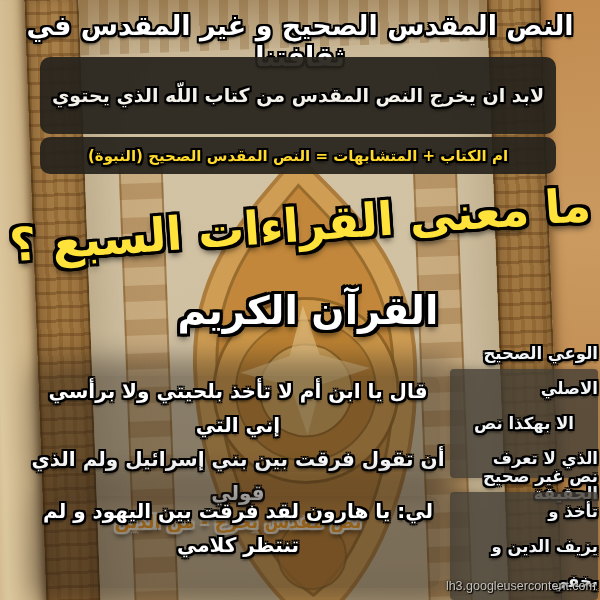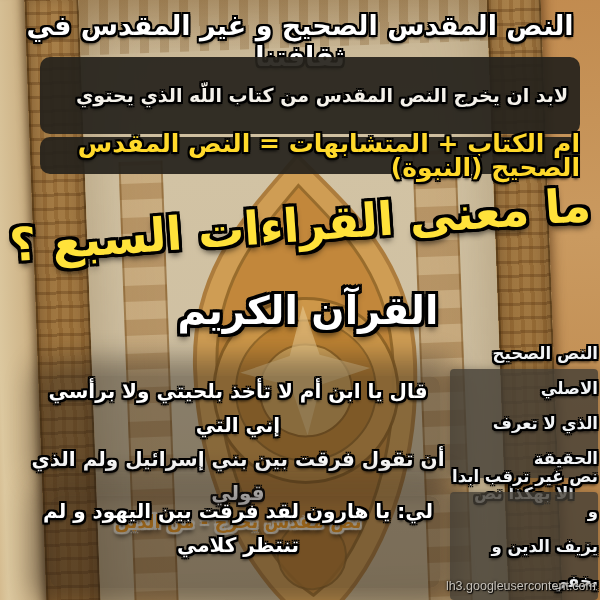--- a/index.html
+++ b/index.html
@@ -53,7 +53,7 @@
      font-size:27px;font-weight:bold;color:#fff;letter-spacing:0;}
   .darkbox{position:absolute;left:40px;width:516px;background:rgba(38,34,28,.93);
      display:flex;flex-direction:column;justify-content:center;align-items:center;
-     border-radius:10px;padding-left:24px;}
+     border-radius:10px;}
   .box1{top:57px;height:77px;}
   .box1 .ln{font-size:19px;font-weight:bold;color:#f4f1ea;line-height:35px;}
   .box2{top:137px;height:37px;}

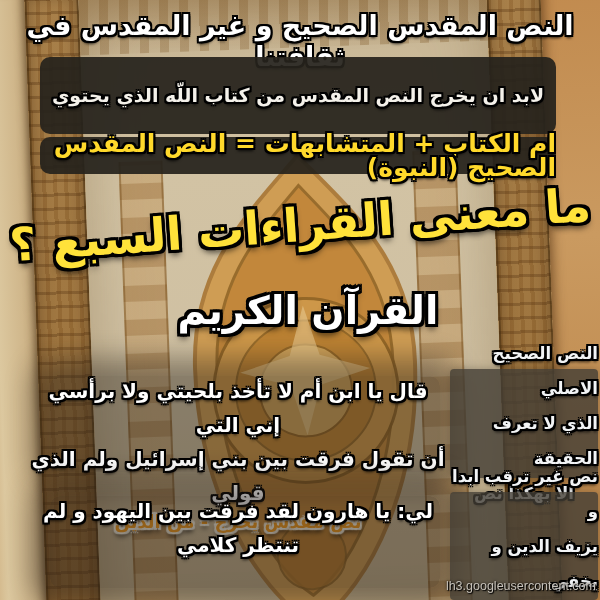--- a/index.html
+++ b/index.html
@@ -57,7 +57,7 @@
   .box1{top:57px;height:77px;}
   .box1 .ln{font-size:19px;font-weight:bold;color:#f4f1ea;line-height:35px;}
   .box2{top:137px;height:37px;}
-  .box2 .ln{font-size:25px;font-weight:bold;color:#ffd92b;line-height:24px;}
+  .box2 .ln{font-size:15px;font-weight:bold;color:#ffd92b;line-height:24px;}
   .main-title{position:absolute;left:0;right:0;top:198px;text-align:center;
      font-size:46px;font-weight:bold;color:#ffe23a;transform:rotate(-4deg);}
   .book-title{position:absolute;left:16px;right:0;top:288px;text-align:center;

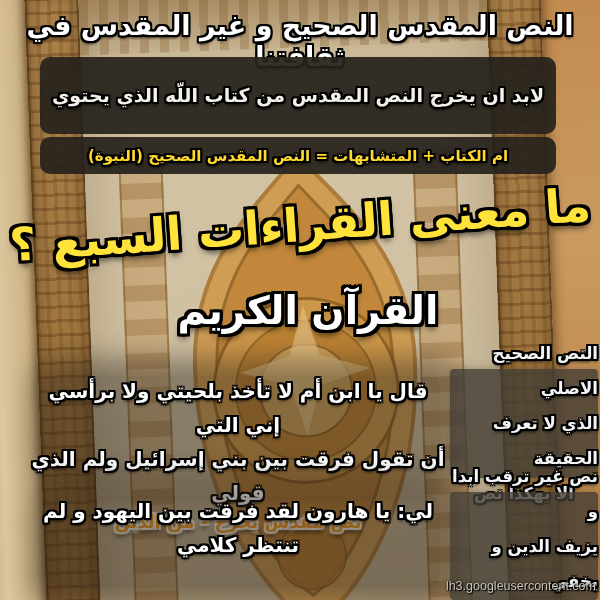--- a/index.html
+++ b/index.html
@@ -137,7 +137,7 @@
     </div>
 
     <div class="notebox n1 rtl">
-      <span class="ln outl">النص الصحيح الاصلي</span>
+      <span class="ln outl">الوعي الصحيح الاصلي</span>
       <span class="ln outl">الذي لا تعرف الحقيقة</span>
       <span class="ln outl">الا بهكذا نص</span>
     </div>

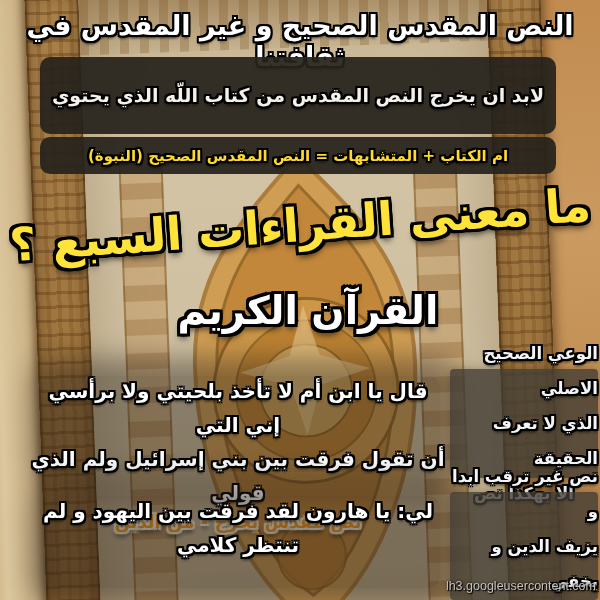--- a/index.html
+++ b/index.html
@@ -138,8 +138,8 @@
 
     <div class="notebox n1 rtl">
       <span class="ln outl">الوعي الصحيح الاصلي</span>
+      <span class="ln outl">الا بهكذا نص</span>
       <span class="ln outl">الذي لا تعرف الحقيقة</span>
-      <span class="ln outl">الا بهكذا نص</span>
     </div>
 
     <div class="softshade sh2"></div>

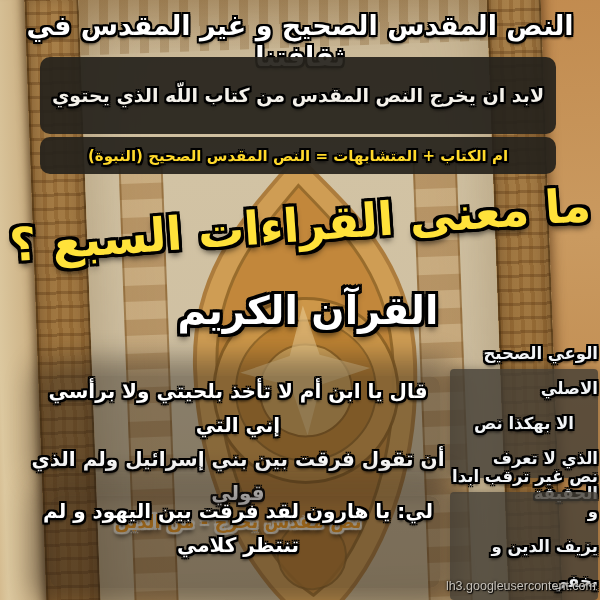--- a/index.html
+++ b/index.html
@@ -149,7 +149,7 @@
     </div>
 
     <div class="notebox n2 rtl">
-      <span class="ln outl">نص غير ترقب ابدا و</span>
+      <span class="ln outl">نص غير صحيح تأخذ و</span>
       <span class="ln outl">يزيف الدين و يخفي</span>
       <span class="ln outl">الحقيقة</span>
     </div>

